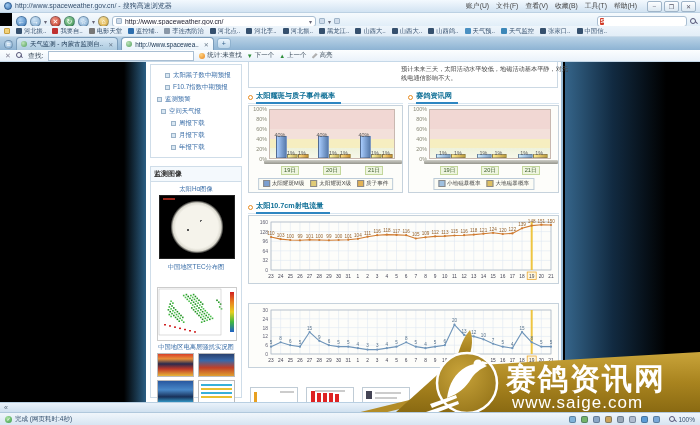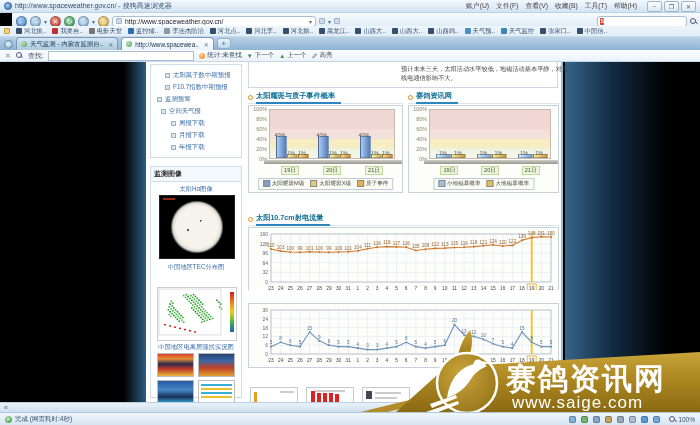--- a/index.html
+++ b/index.html
@@ -530,7 +530,7 @@
         </div>
     </div>
 
-    <div id="panelC" class="panel" style="left:102px;top:152px;width:311px;height:82px">
+    <div id="panelC" class="panel" style="left:102px;top:140px;width:311px;height:82px">
       <div class="ptitle">
         <span class="bullet"></span>
         <span class="ttext">太阳10.7cm射电流量</span>

